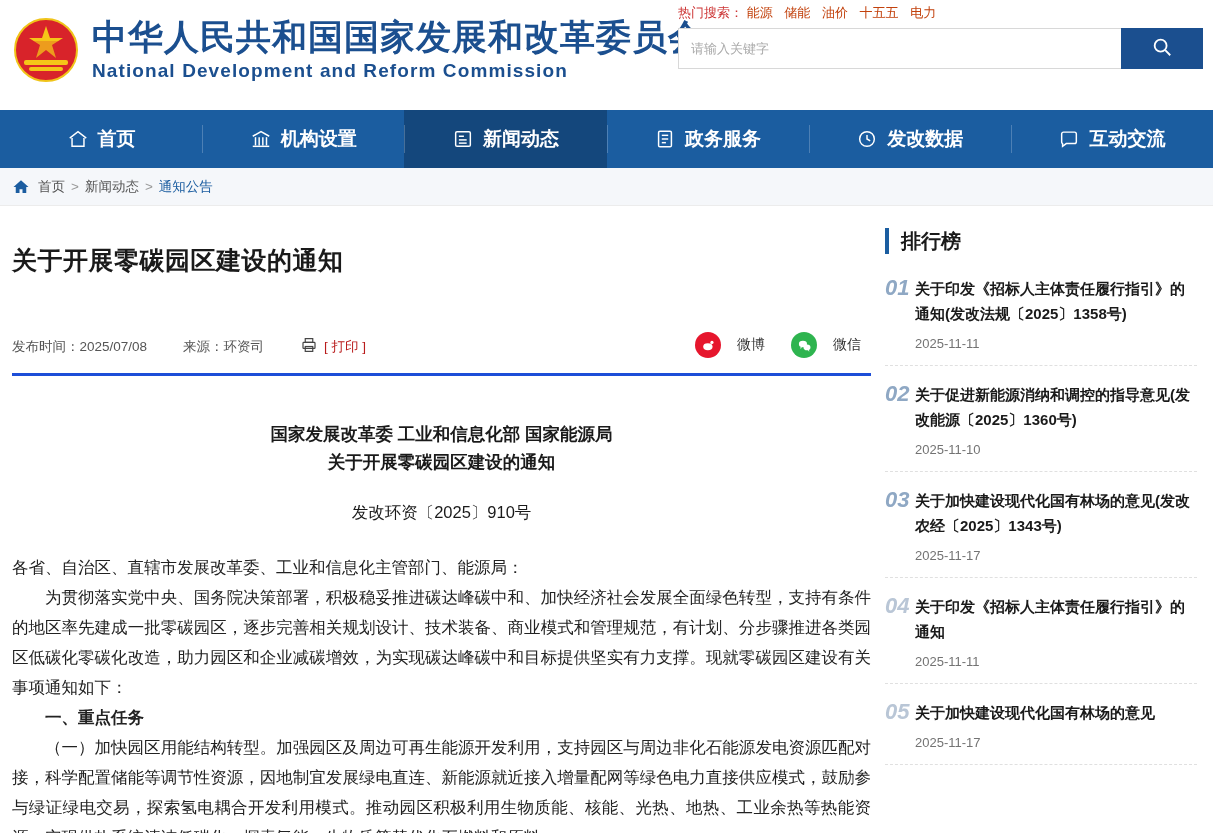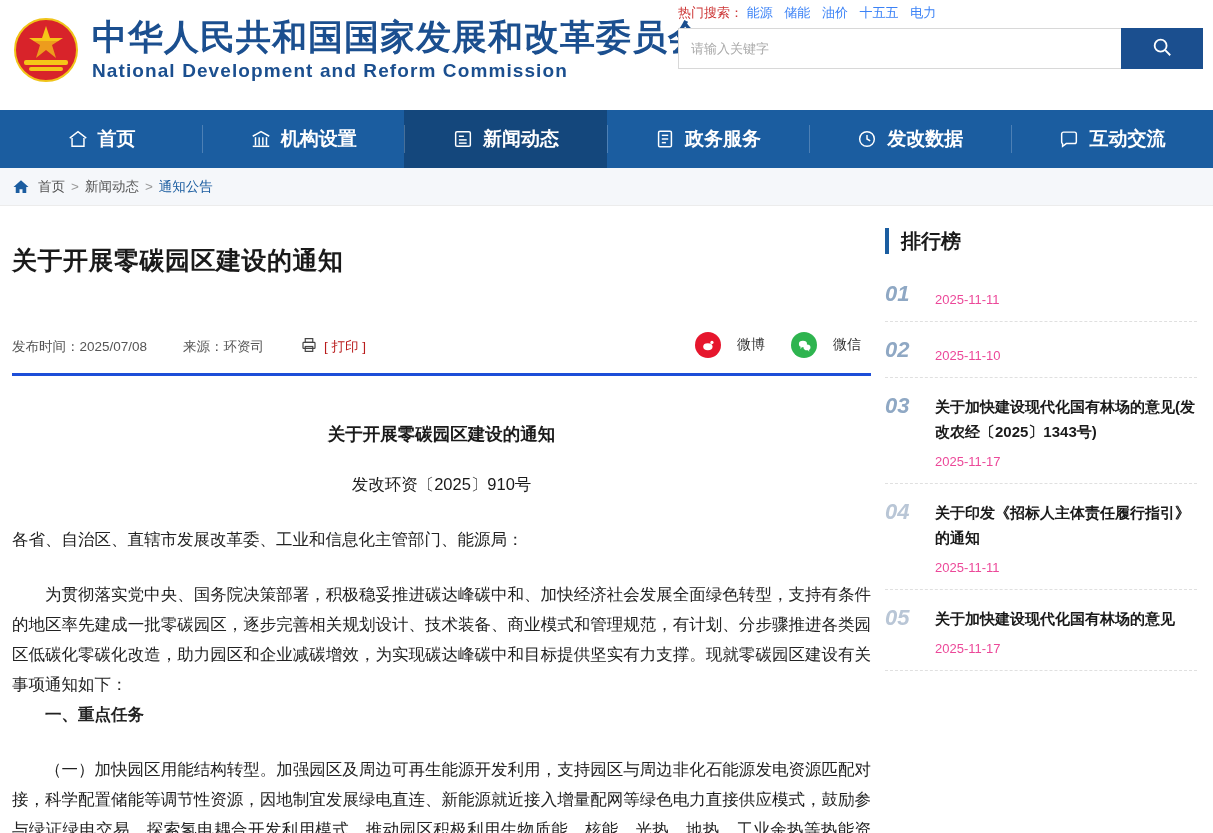--- a/index.html
+++ b/index.html
@@ -55,7 +55,7 @@
   }
   .hot-search .label { color: #c33; }
   .hot-search a {
-    color: #3b82f6;
+    color: #c2410c;
     text-decoration: none;
     margin-right: 8px;
   }

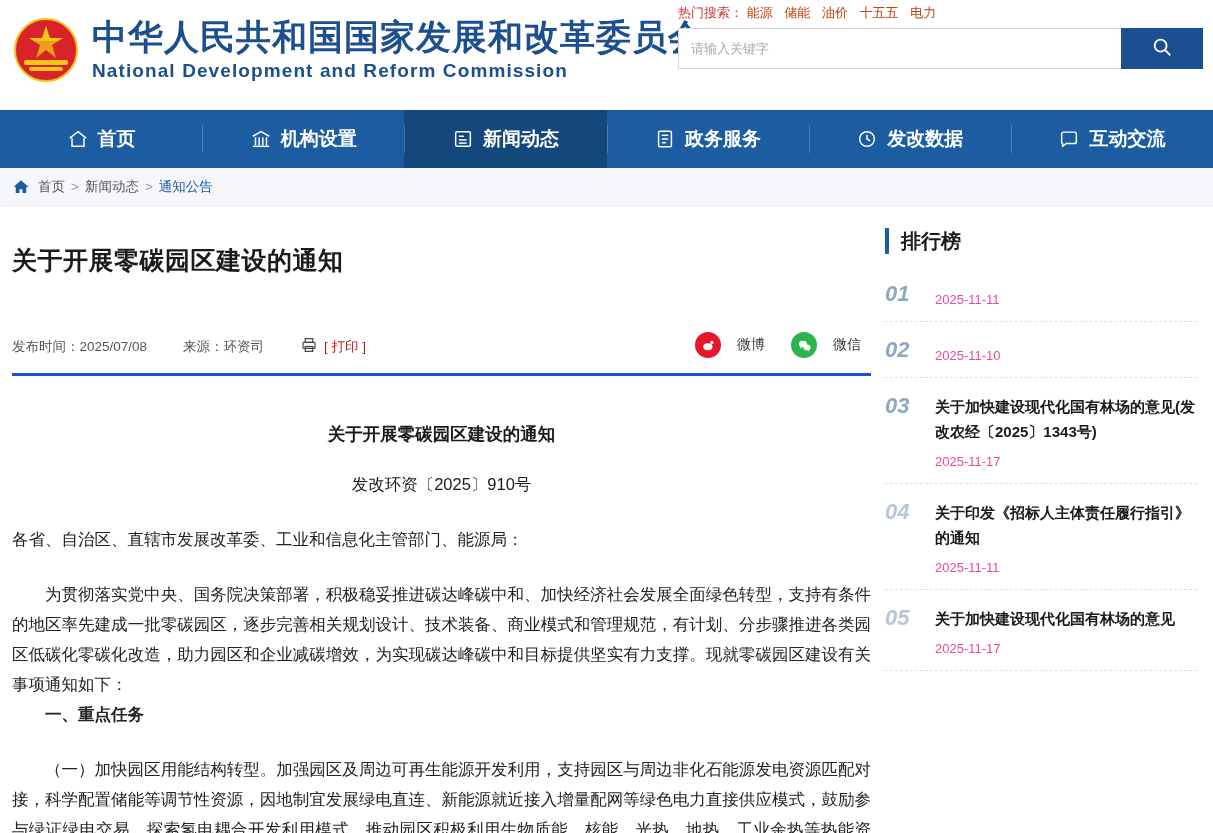--- a/index.html
+++ b/index.html
@@ -231,7 +231,7 @@
     font-weight: bold;
     color: #1a1a1a;
     line-height: 26px;
-    margin-bottom: 12px;
+    margin-bottom: 6px;
   }
   .rank-item {
     display: flex;

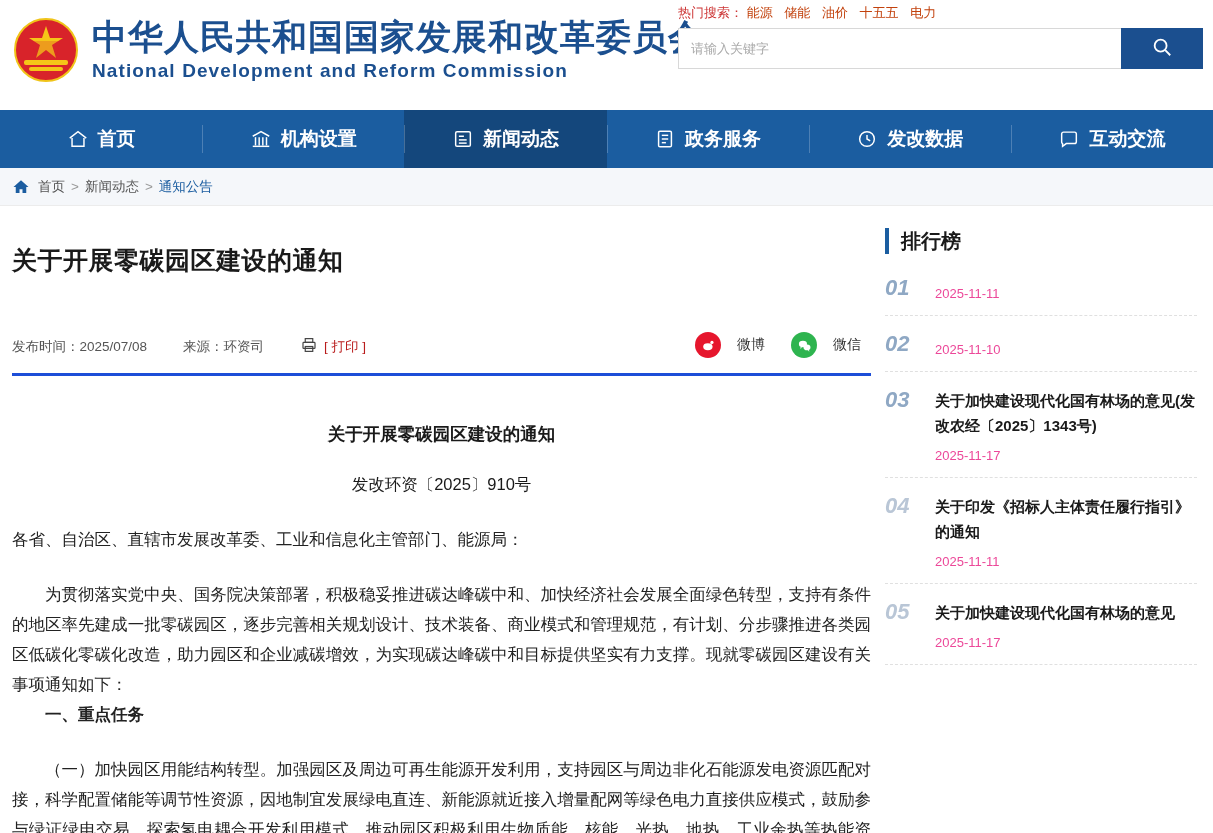--- a/index.html
+++ b/index.html
@@ -235,7 +235,7 @@
   }
   .rank-item {
     display: flex;
-    gap: 20px;
+    gap: 0;
     padding: 16px 0 14px 0;
     border-bottom: 1px dashed #e0e0e0;
   }

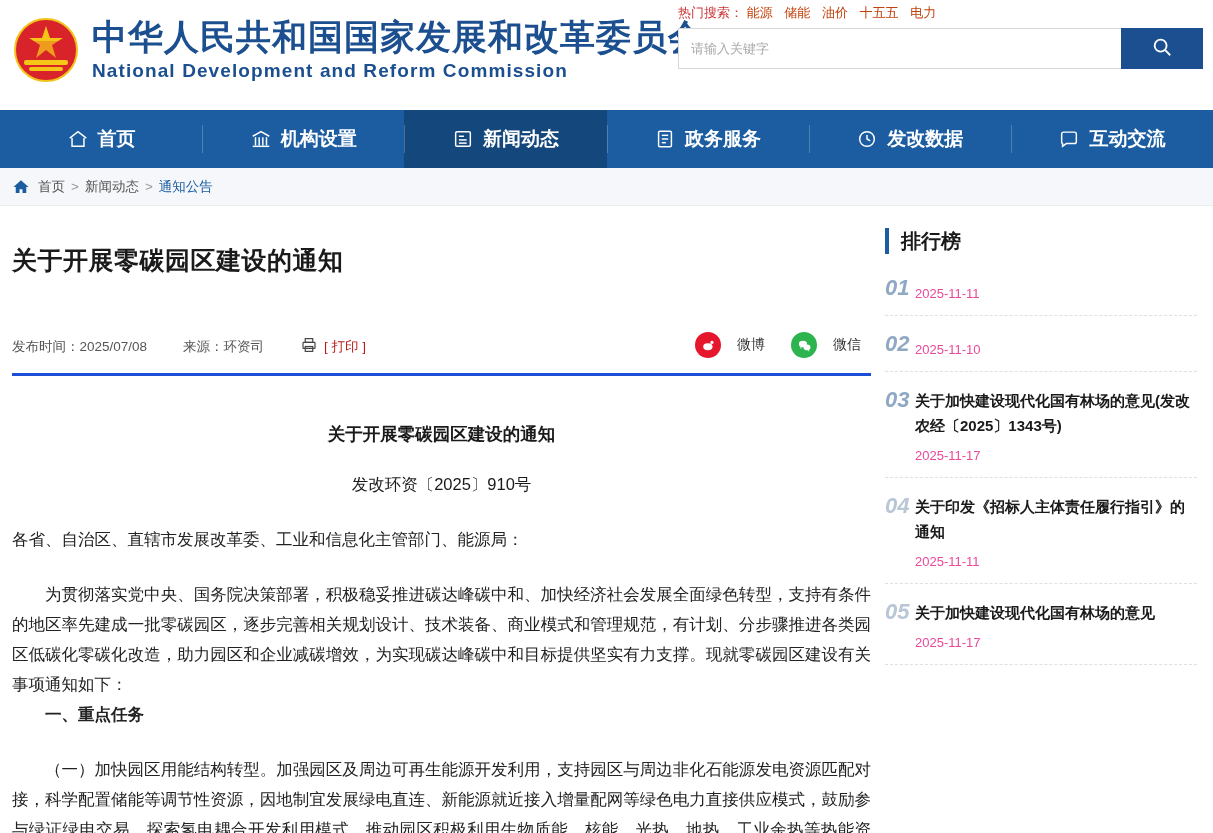--- a/index.html
+++ b/index.html
@@ -458,6 +458,7 @@
     <div class="rank-item top">
       <div class="rank-no">01</div>
       <div class="rank-txt">
+        <a href="#">关于印发《招标人主体责任履行指引》的通知(发改法规〔2025〕1358号)</a>
         <div class="rank-date">2025-11-11</div>
       </div>
     </div>

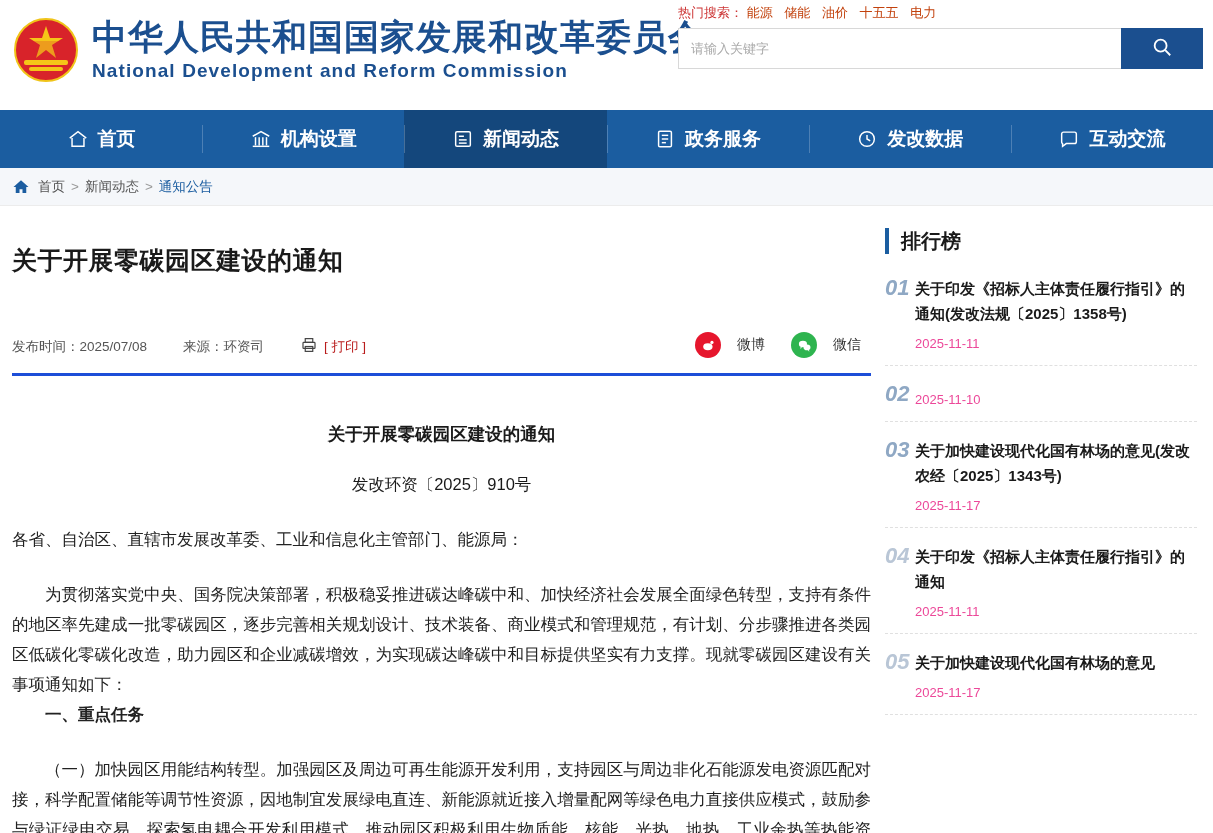--- a/index.html
+++ b/index.html
@@ -259,7 +259,7 @@
   .rank-date {
     margin-top: 10px;
     font-size: 13px;
-    color: #ec4899;
+    color: #737373;
   }
 </style>
 </head>

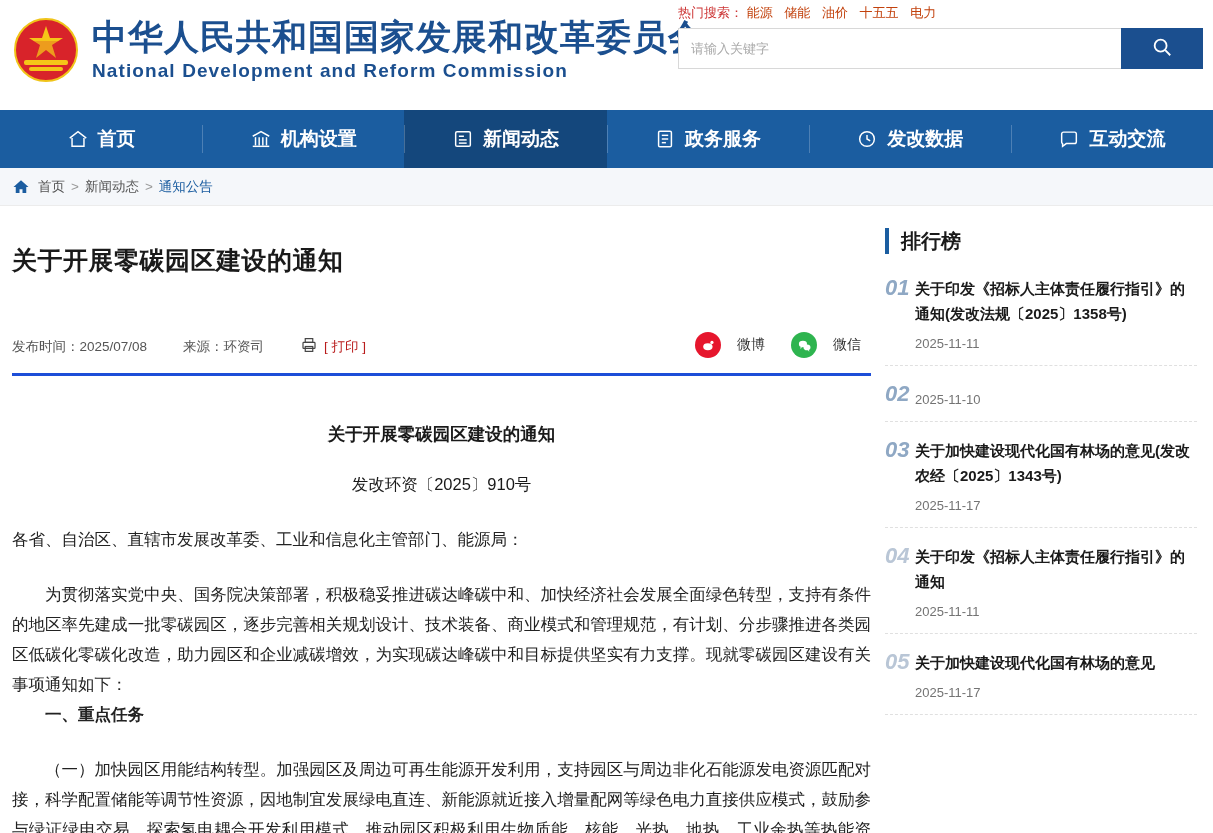--- a/index.html
+++ b/index.html
@@ -466,6 +466,7 @@
     <div class="rank-item top">
       <div class="rank-no">02</div>
       <div class="rank-txt">
+        <a href="#">关于促进新能源消纳和调控的指导意见(发改能源〔2025〕1360号)</a>
         <div class="rank-date">2025-11-10</div>
       </div>
     </div>

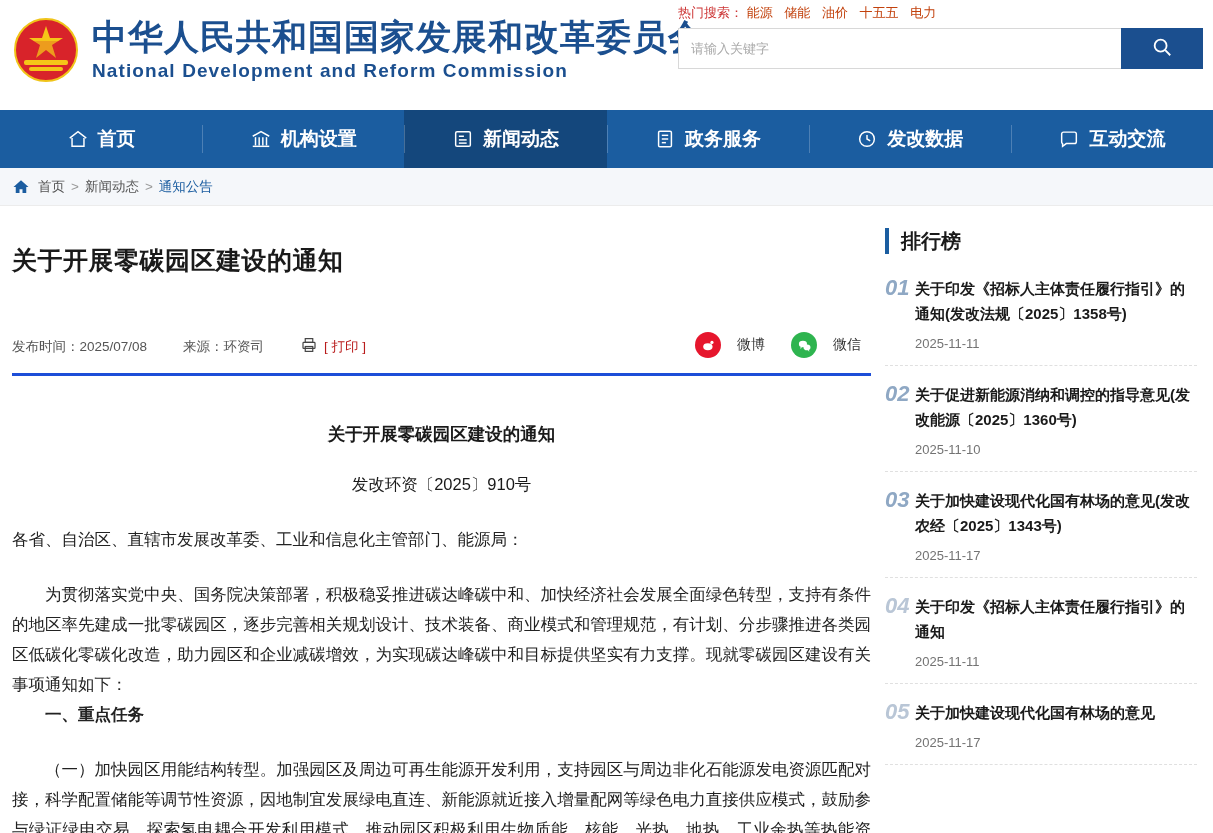--- a/index.html
+++ b/index.html
@@ -438,6 +438,7 @@
     </div>
 
     <div class="doc-head">
+      <div>国家发展改革委 工业和信息化部 国家能源局</div>
       <div>关于开展零碳园区建设的通知</div>
     </div>
 

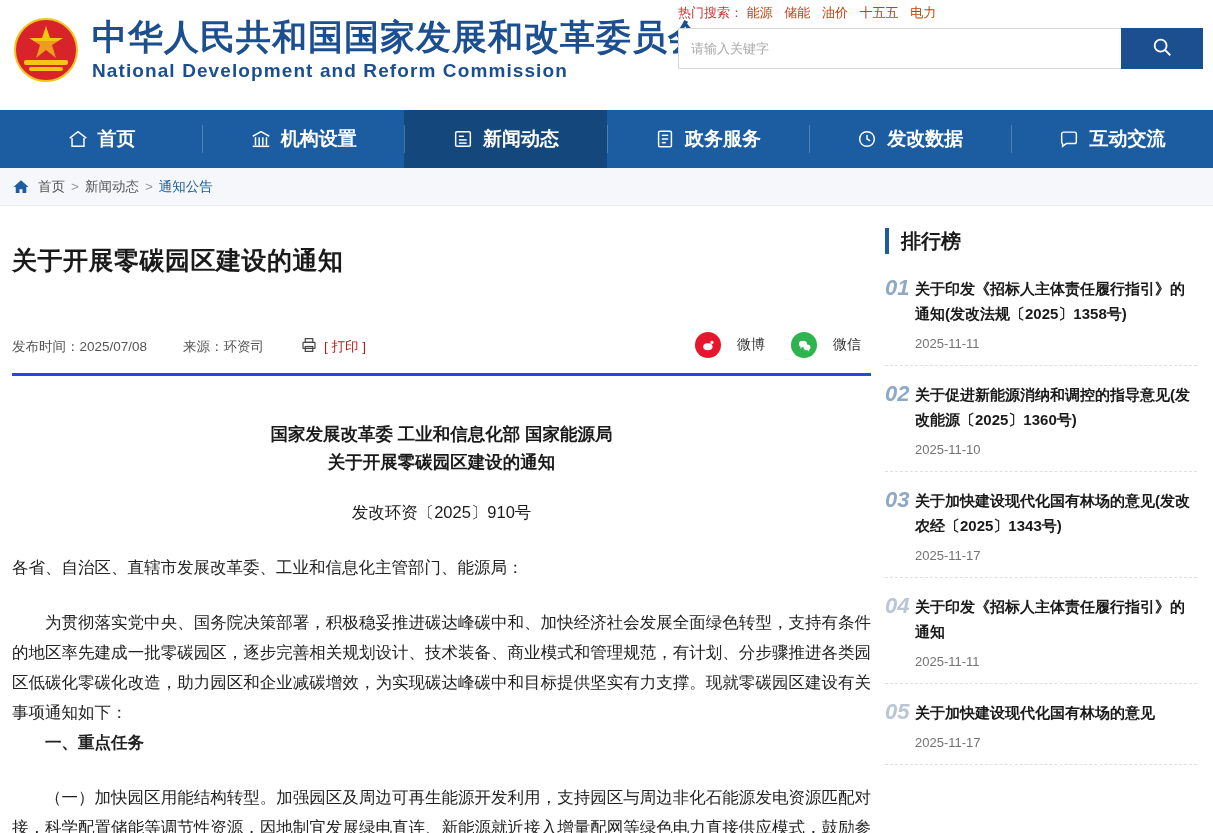--- a/index.html
+++ b/index.html
@@ -216,7 +216,7 @@
     text-align: justify;
   }
   .doc-body p { margin: 0; }
-  .doc-body p.indent { text-indent: 2em; margin-top: 25px; }
+  .doc-body p.indent { text-indent: 2em; }
   .doc-body p.sec { text-indent: 2em; font-weight: bold; }
 
   

